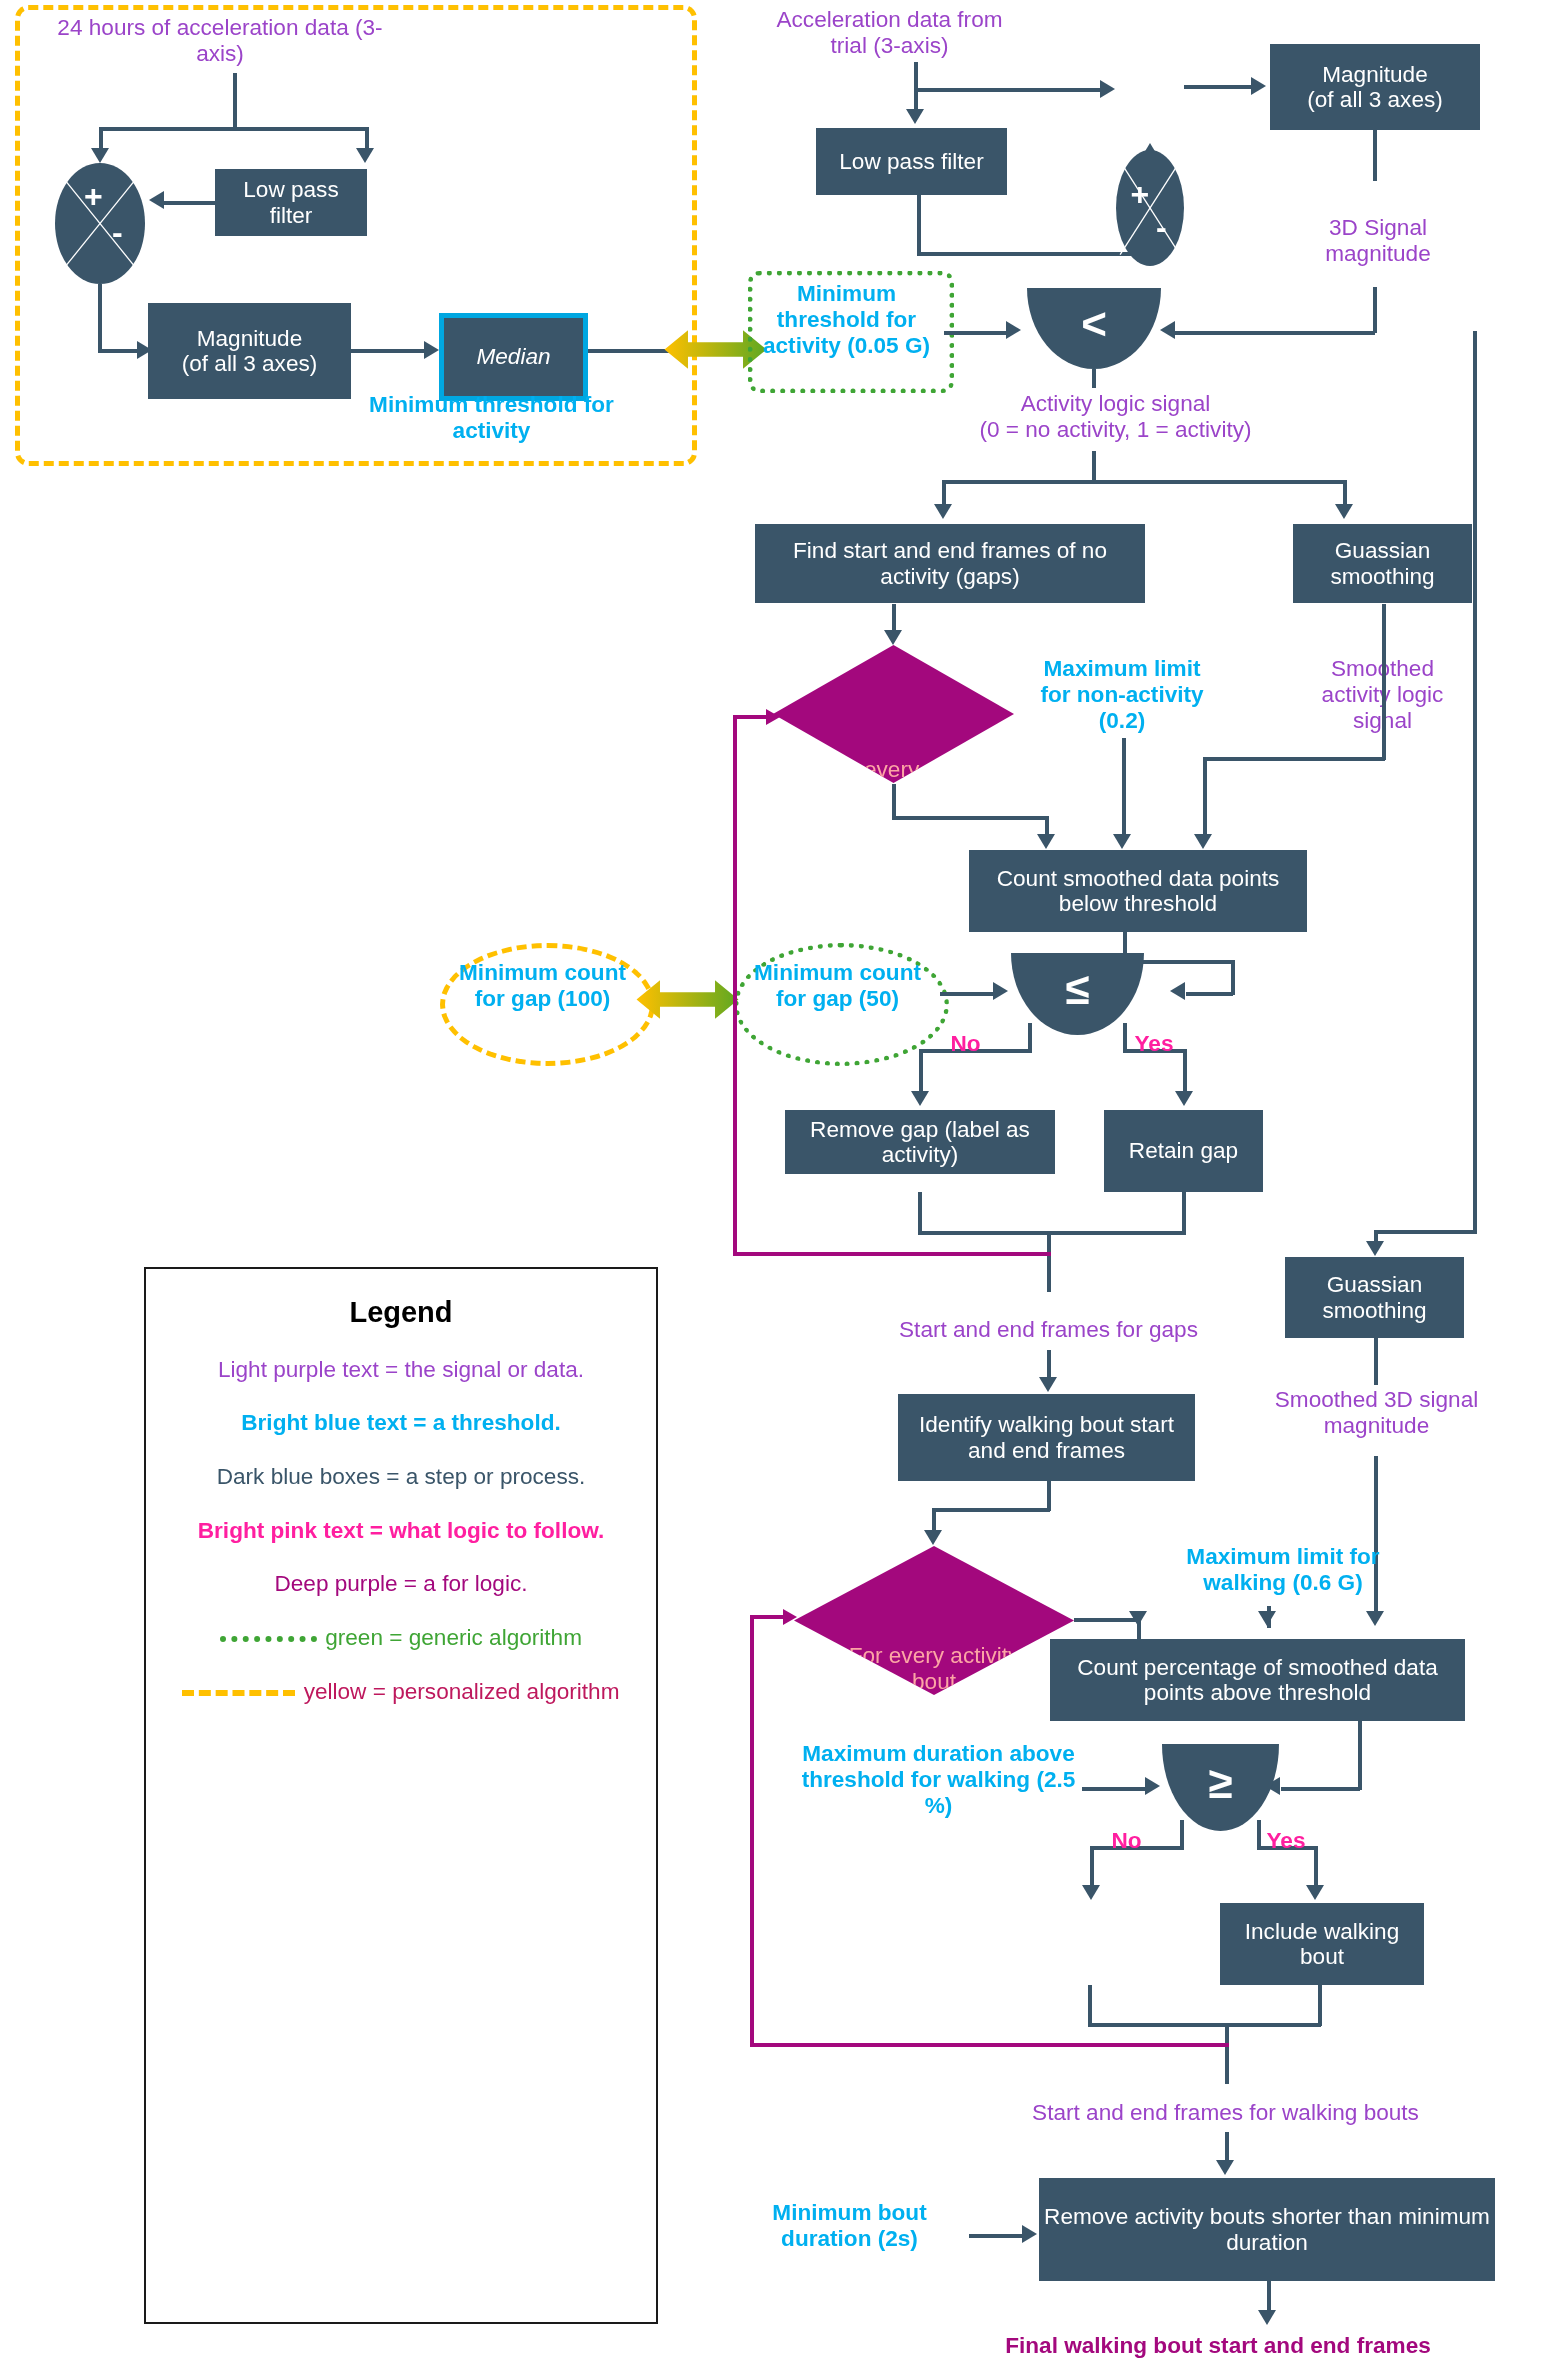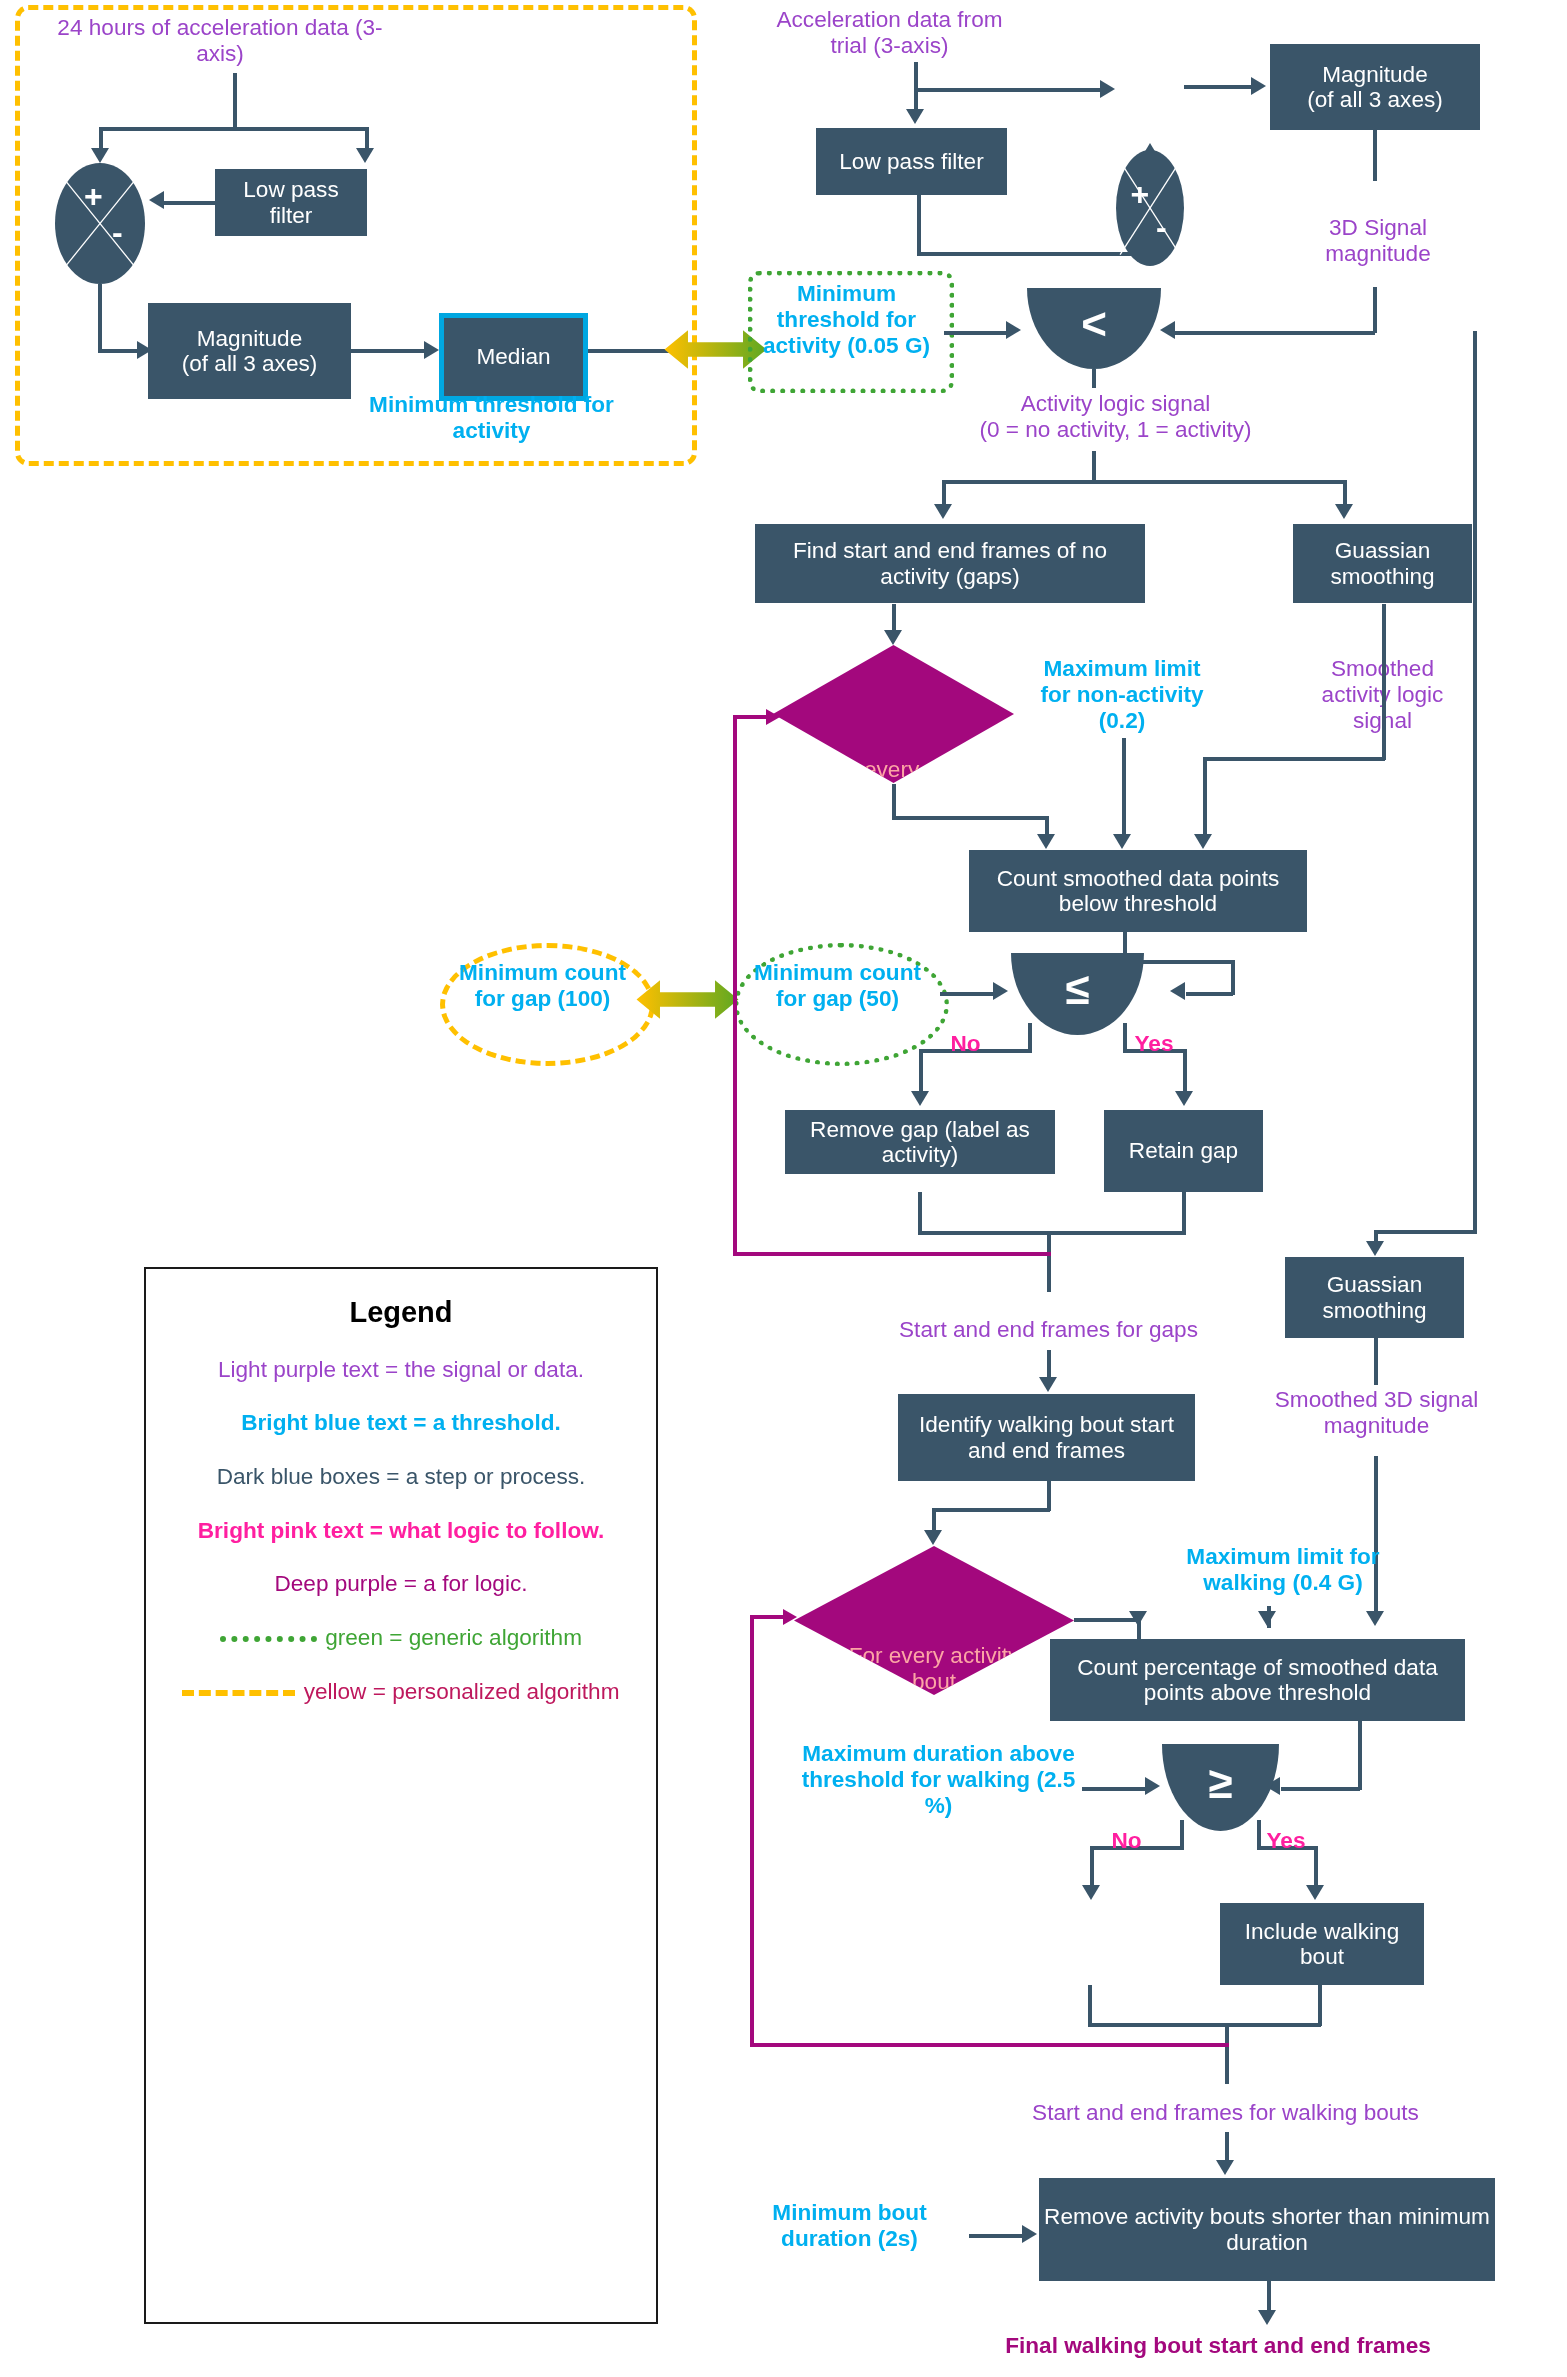--- a/index.html
+++ b/index.html
@@ -151,7 +151,7 @@
   <div class="ln h" style="left:351px;top:349px;width:76px;"></div>
   <div class="arw right" style="left:424px;top:341px;"></div>
 
-  <div class="abs median-wrap" style="left:439px;top:313px;width:149px;height:88px;">
+  <div class="abs median-wrap" style="left:439px;top:313px;width:149px;height:88px;font-style:italic;">
     <div class="median-inner">Median</div>
   </div>
 

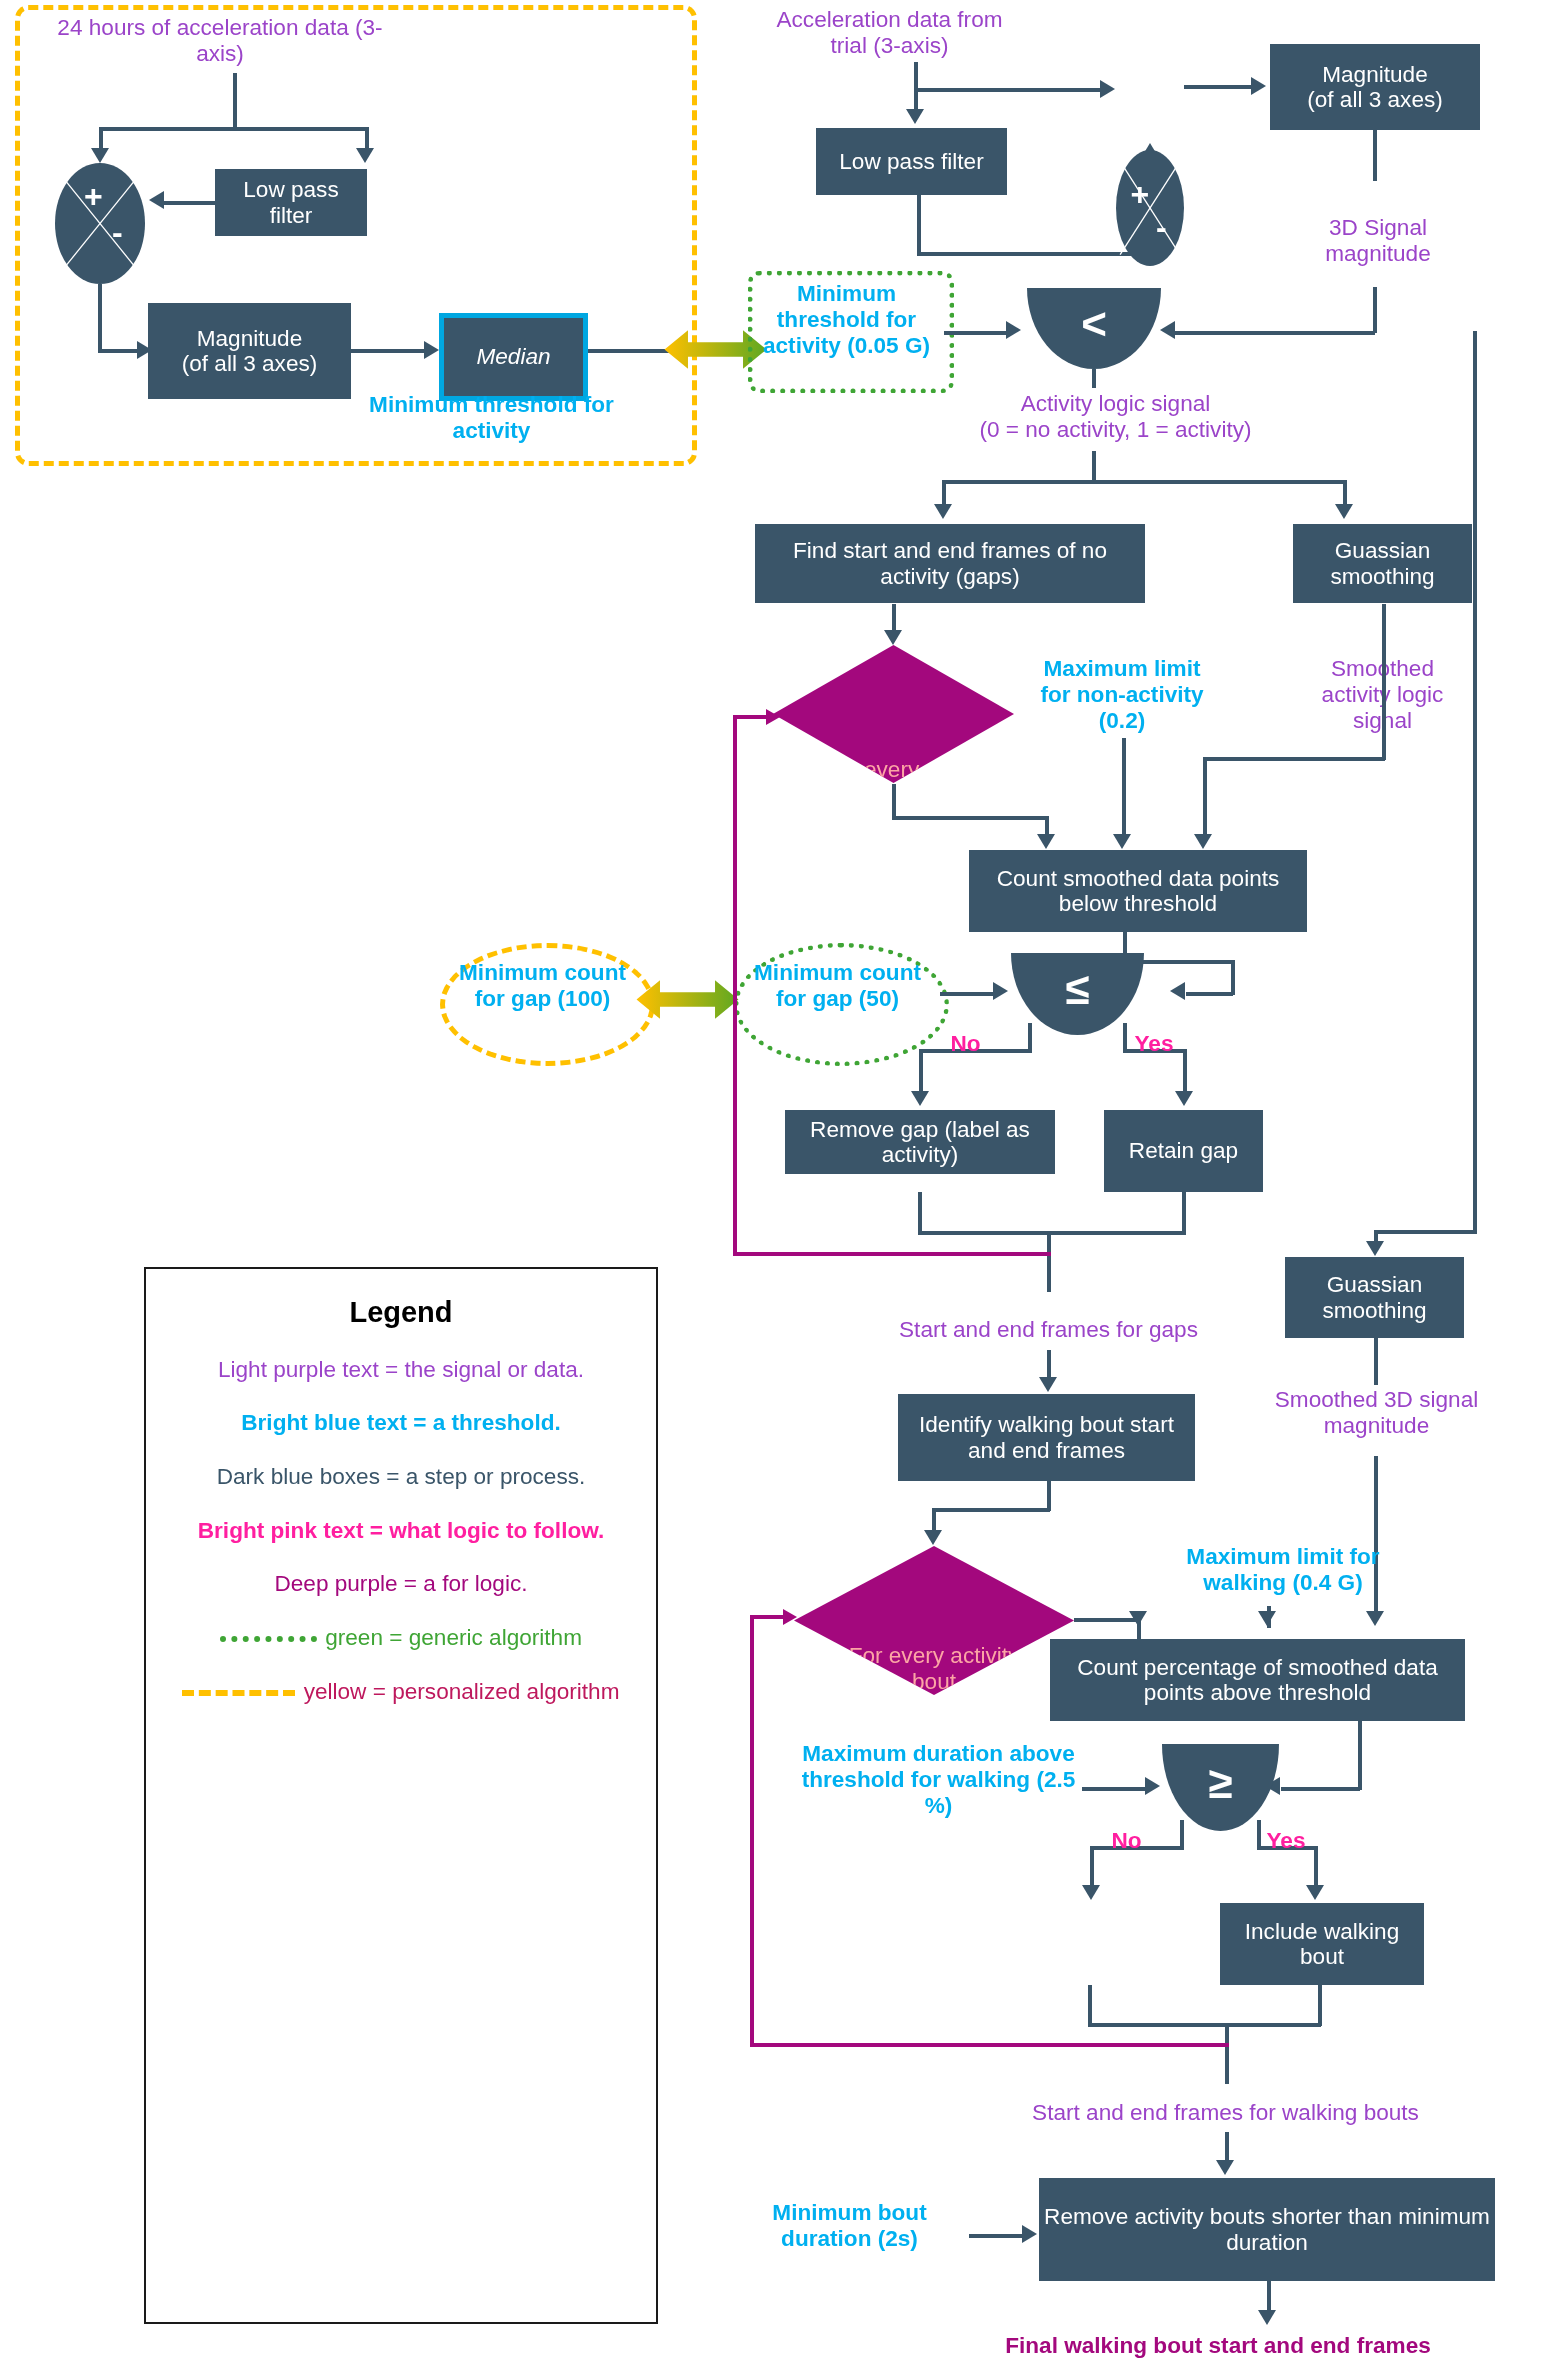--- a/index.html
+++ b/index.html
@@ -329,7 +329,7 @@
     <span style="white-space:pre-line;padding:0 36px;">For every activity bout</span>
   </div>
 
-  <div class="abs lbl cyan" style="left:1155px;top:1544px;width:256px;">Maximum limit for walking (0.4 G)</div>
+  <div class="abs lbl cyan" style="left:1155px;top:1544px;width:256px;">Maximum limit for walking (0.6 G)</div>
 
   <div class="ln h" style="left:1074px;top:1618px;width:67px;"></div>
   <div class="ln v" style="left:1137px;top:1618px;height:0px;"></div>

